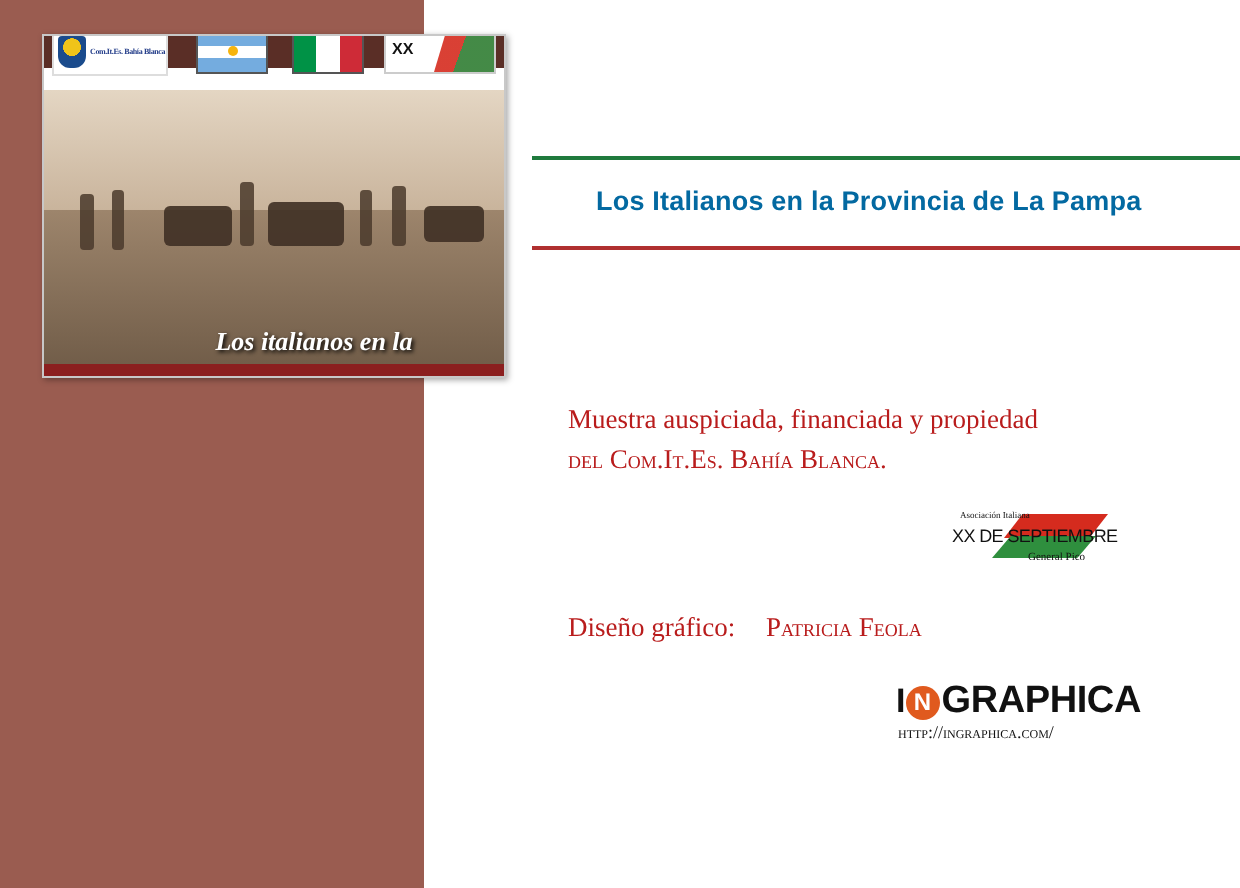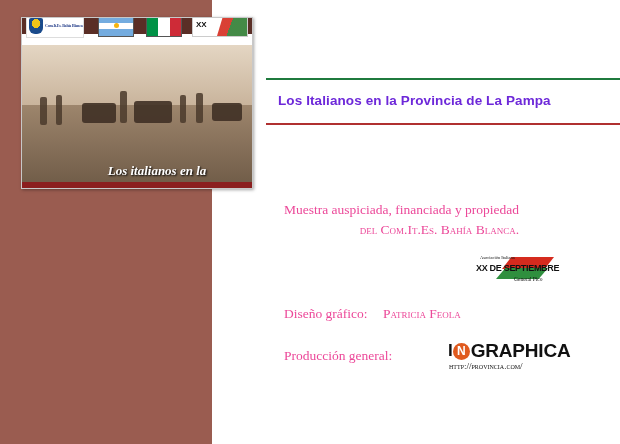--- a/index.html
+++ b/index.html
@@ -200,12 +200,12 @@
   }
   #doc-title {
     position: absolute;
-    left: 12px;
+    left: 32px;
     top: 93px;
     font-family: "Liberation Sans", sans-serif;
     font-weight: bold;
     font-size: 13.5px;
-    color: #6d28d9;
+    color: #0369a1;
     letter-spacing: .1px;
   }
 

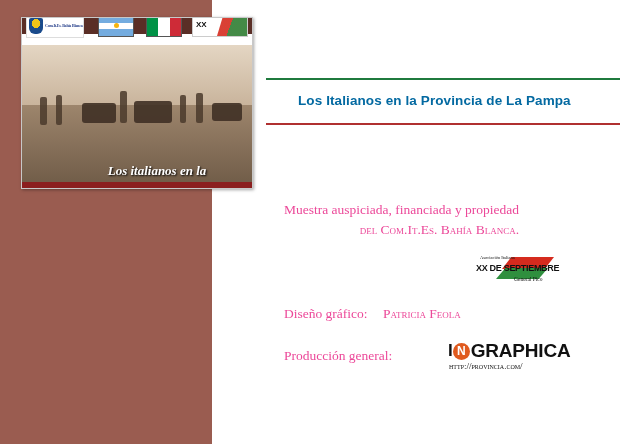--- a/index.html
+++ b/index.html
@@ -214,7 +214,7 @@
     left: 18px;
     font-family: "Liberation Serif", serif;
     font-size: 13.5px;
-    color: #ec4899;
+    color: #b91c1c;
   }
   .smallcaps {
     font-variant: small-caps;

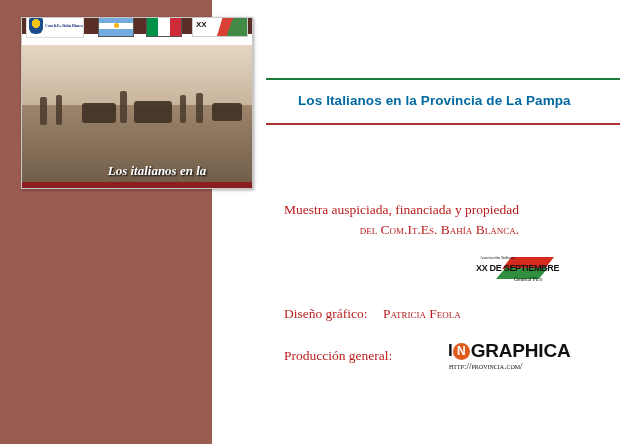--- a/index.html
+++ b/index.html
@@ -218,7 +218,6 @@
   }
   .smallcaps {
     font-variant: small-caps;
-    text-align: right;
   }
   #credit-1 { top: 200px; line-height: 20px; }
   #credit-2 { top: 264px; }

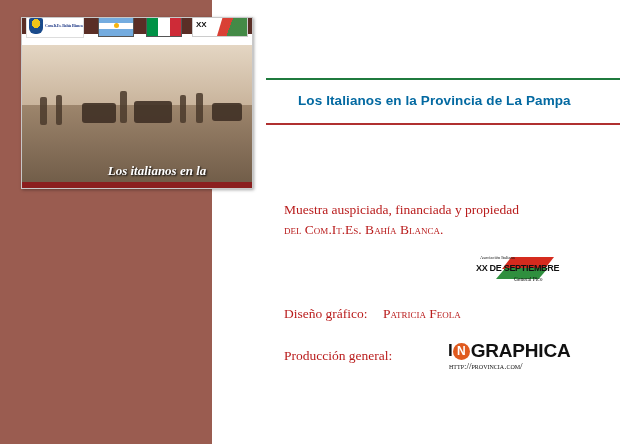--- a/index.html
+++ b/index.html
@@ -244,7 +244,7 @@
     position: absolute;
     left: 14px; top: 8px;
     font-family: "Liberation Sans", sans-serif;
-    font-weight: bold;
+    font-weight: normal;
     font-size: 9px;
     color: #111;
     letter-spacing: -0.3px;

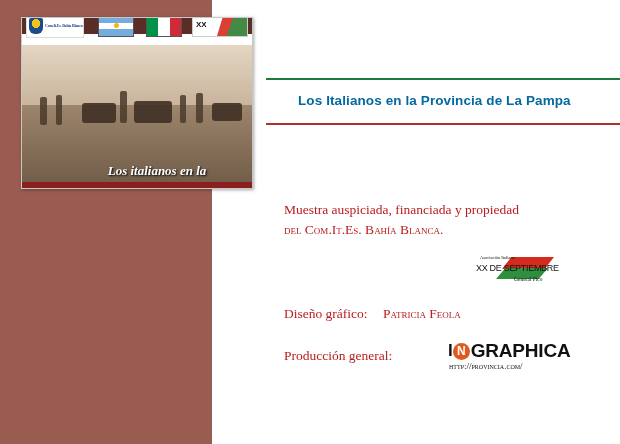--- a/index.html
+++ b/index.html
@@ -399,9 +399,6 @@
     <span class="smallcaps" style="margin-left:12px;">Patricia Feola</span>
   </div>
 
-  <div class="credit-block" id="credit-4">
-    <span>Producción general:</span>
-  </div>
 
   <div id="ingraphica">
     <div class="brand">

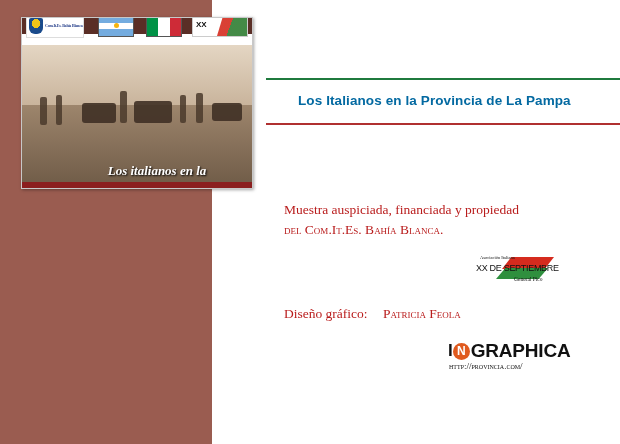--- a/index.html
+++ b/index.html
@@ -406,7 +406,7 @@
       <span class="n-dot">N</span>
       <span class="rest">GRAPHICA</span>
     </div>
-    <div class="url">http://provincia.com/</div>
+    <div class="url">http://ingraphica.com/</div>
   </div>
 
 </div>

